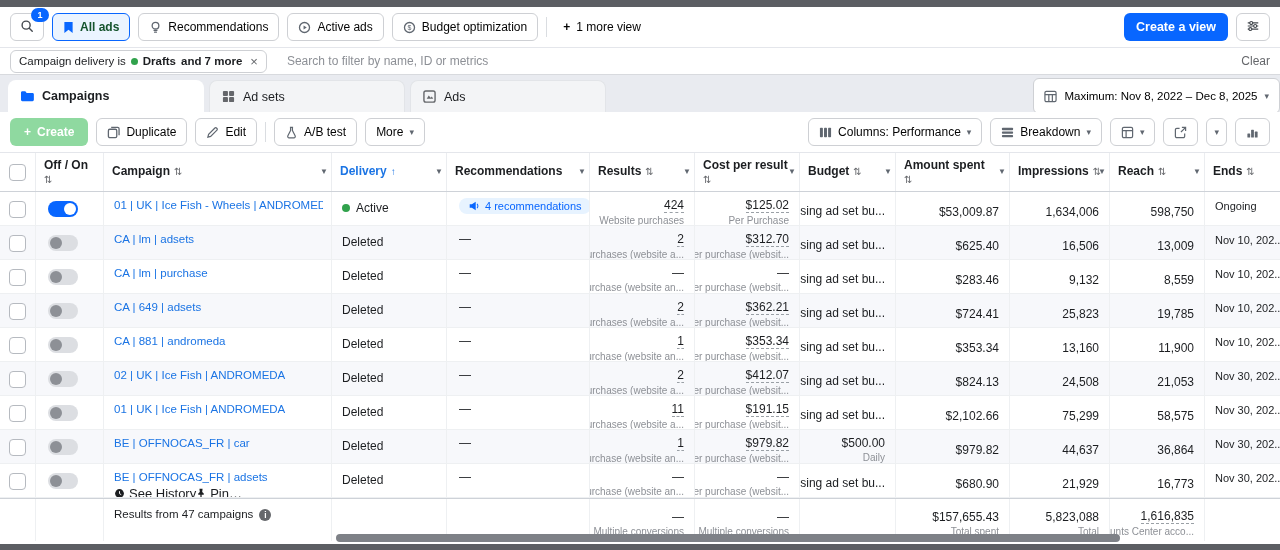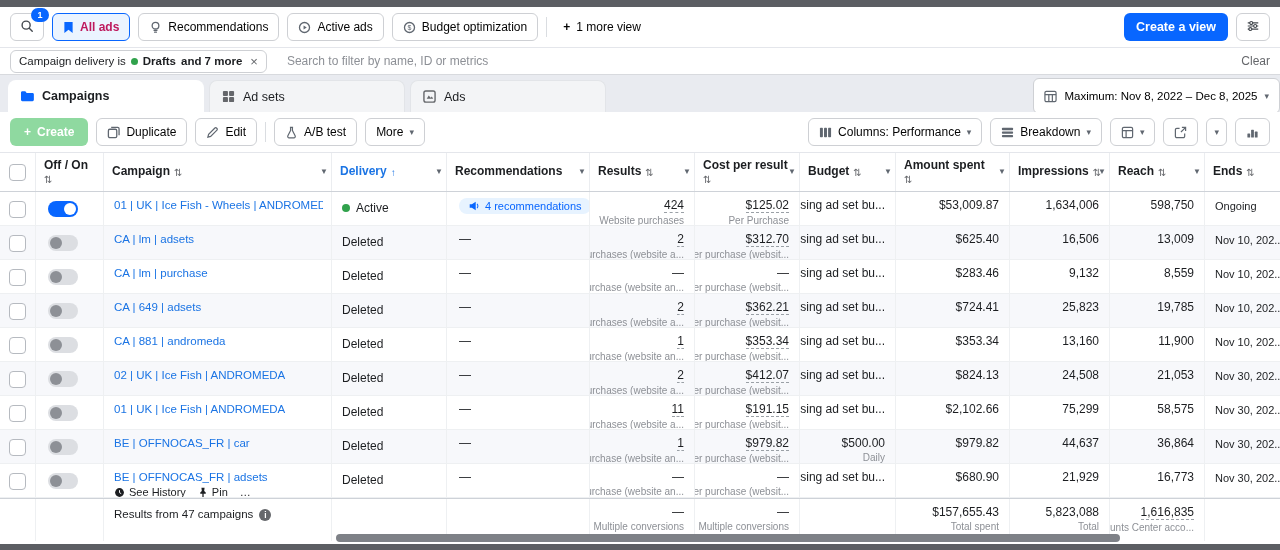--- a/index.html
+++ b/index.html
@@ -15,7 +15,7 @@
        border-radius:6px;background:#fff;font-size:12px;font-weight:500;color:#050505;cursor:pointer;
        box-sizing:border-box;white-space:nowrap;}
   .btn .ic{display:inline-flex;color:#606770;}
-  .view-btn.active{border-color:#0866ff;background:#ebf4ff;color:#be185d;font-weight:700;}
+  .view-btn.active{border-color:#0866ff;background:#ebf4ff;color:#14532d;font-weight:700;}
   .view-btn.active .ic{color:#0866ff;}
   .search-btn{position:relative;width:34px;height:28px;display:flex;align-items:center;justify-content:center;
               border:1px solid #ced0d4;border-radius:6px;background:#fff;cursor:pointer;}

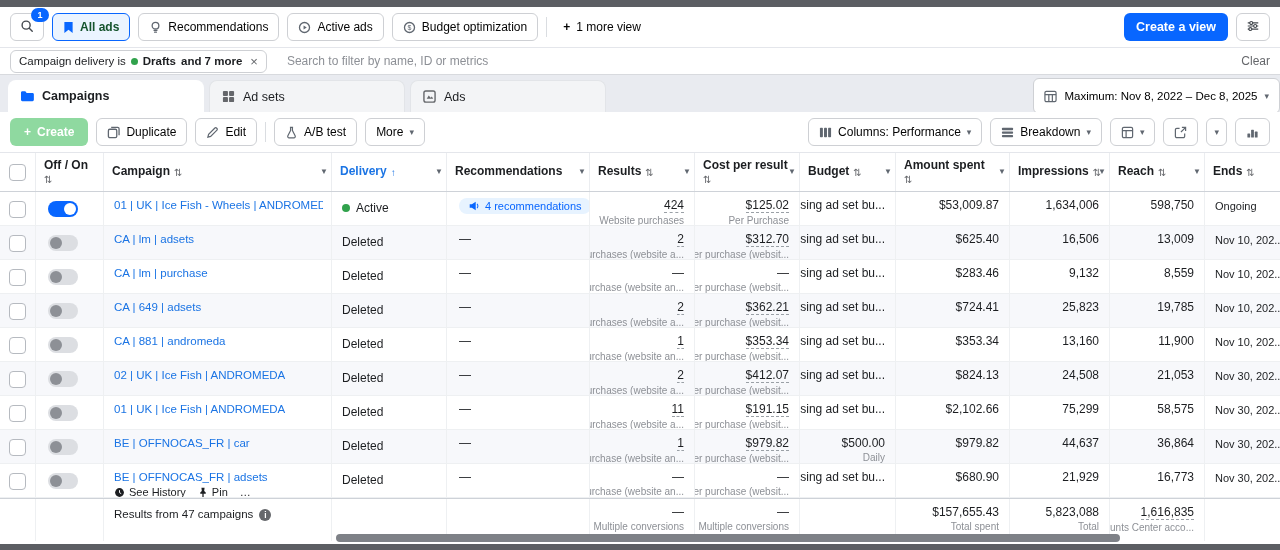--- a/index.html
+++ b/index.html
@@ -68,7 +68,7 @@
   .hcell{position:relative;display:flex;flex-direction:column;justify-content:center;gap:1px;
          padding:2px 14px 2px 8px;font-size:12px;font-weight:700;box-sizing:border-box;
          border-right:1px solid #ebedf0;line-height:1.15;overflow:hidden;}
-  .hline{display:flex;align-items:flex-end;gap:4px;white-space:nowrap;}
+  .hline{display:flex;align-items:center;gap:4px;white-space:nowrap;}
   .sort{font-size:10px;color:#65676b;font-weight:400;}
   .fchev{position:absolute;right:3px;top:50%;transform:translateY(-50%);font-size:8px;color:#606770;cursor:pointer;}
   .hdr-delivery .hlabel,.hdr-delivery .sort{color:#1b74e4;}

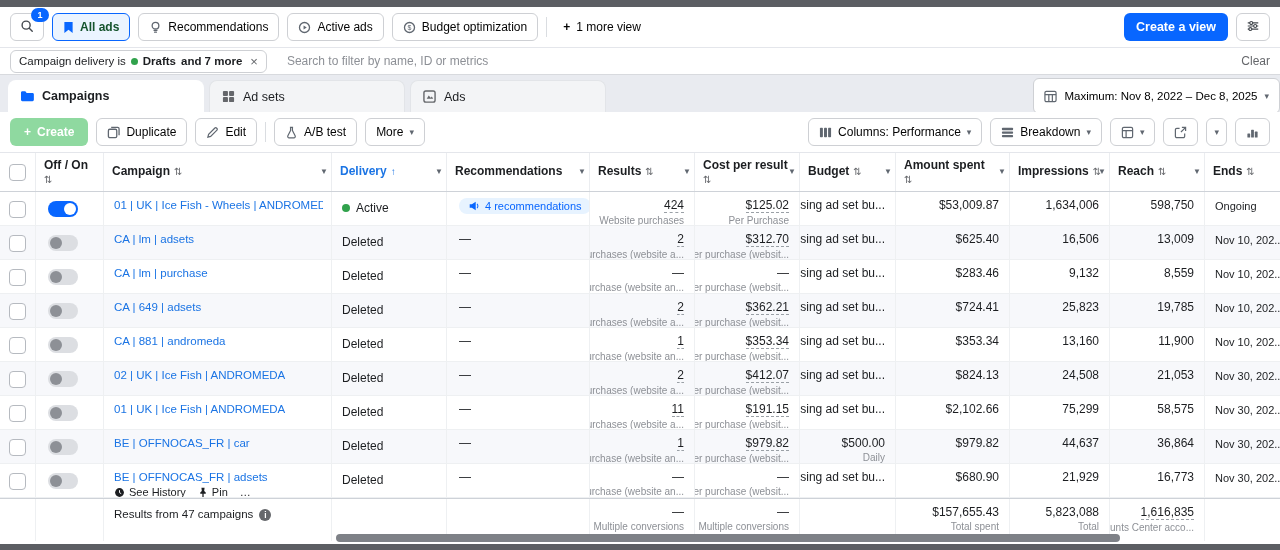--- a/index.html
+++ b/index.html
@@ -95,7 +95,7 @@
   .reco-pill{display:inline-flex;align-items:center;gap:5px;background:#e7f3ff;color:#0866ff;border-radius:11px;
              padding:2px 9px;font-size:11px;font-weight:500;cursor:pointer;white-space:nowrap;}
   .reco-pill .ic{display:inline-flex;color:#0866ff;}
-  .c-num{display:flex;flex-direction:column;align-items:flex-end;gap:2px;padding:6px 10px 0 6px;}
+  .c-num{display:flex;flex-direction:column;align-items:flex-end;gap:2px;padding:6px 10px 0 6px;justify-content:center;}
   .val{font-size:12px;color:#1c1e21;white-space:nowrap;}
   .metric{border-bottom:1px dashed #9aa0a6;}
   .sub{font-size:10px;color:#8d9096;white-space:nowrap;}

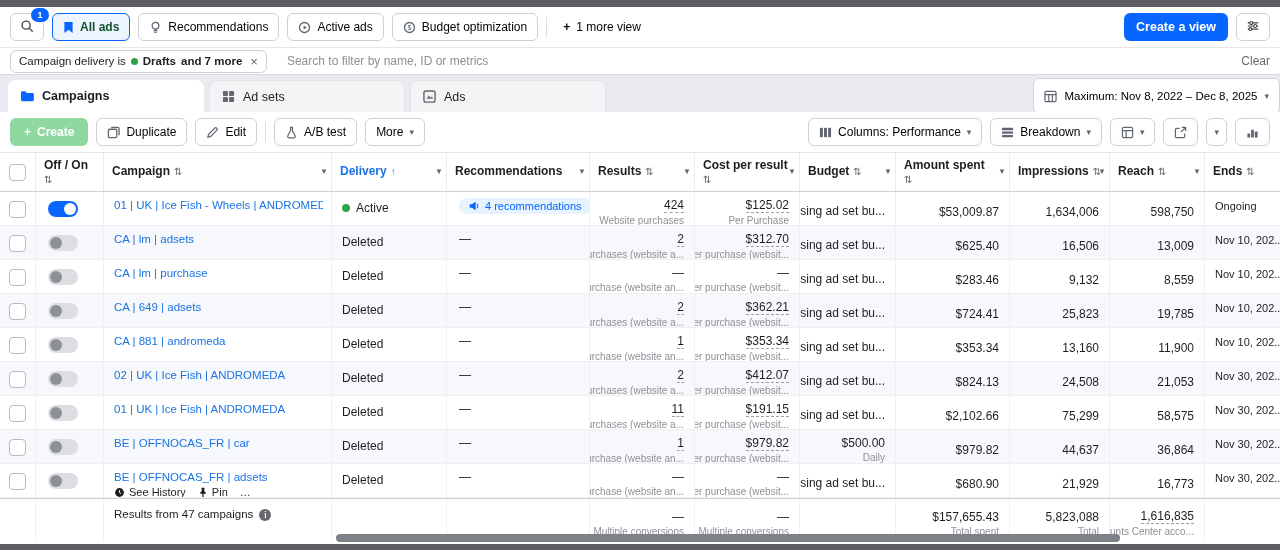--- a/index.html
+++ b/index.html
@@ -86,7 +86,7 @@
   .toggle.on .knob{left:auto;right:2px;background:#fff;}
   .c-campaign{padding:7px 8px 0 10px;font-size:11.5px;}
   .camp-link{color:#1b74e4;text-decoration:none;display:block;white-space:nowrap;overflow:hidden;cursor:pointer;}
-  .row-actions{display:flex;gap:12px;align-items:center;margin-top:3px;font-size:11px;color:#1c1e21;}
+  .row-actions{display:flex;align-items:center;margin-top:3px;font-size:13px;color:#1c1e21;}
   .act{display:inline-flex;gap:4px;align-items:center;cursor:pointer;}
   .act .ic{color:#1c1e21;display:inline-flex;}
   .c-delivery{padding:9px 8px 0 10px;display:flex;align-items:flex-start;gap:6px;font-size:12px;}

